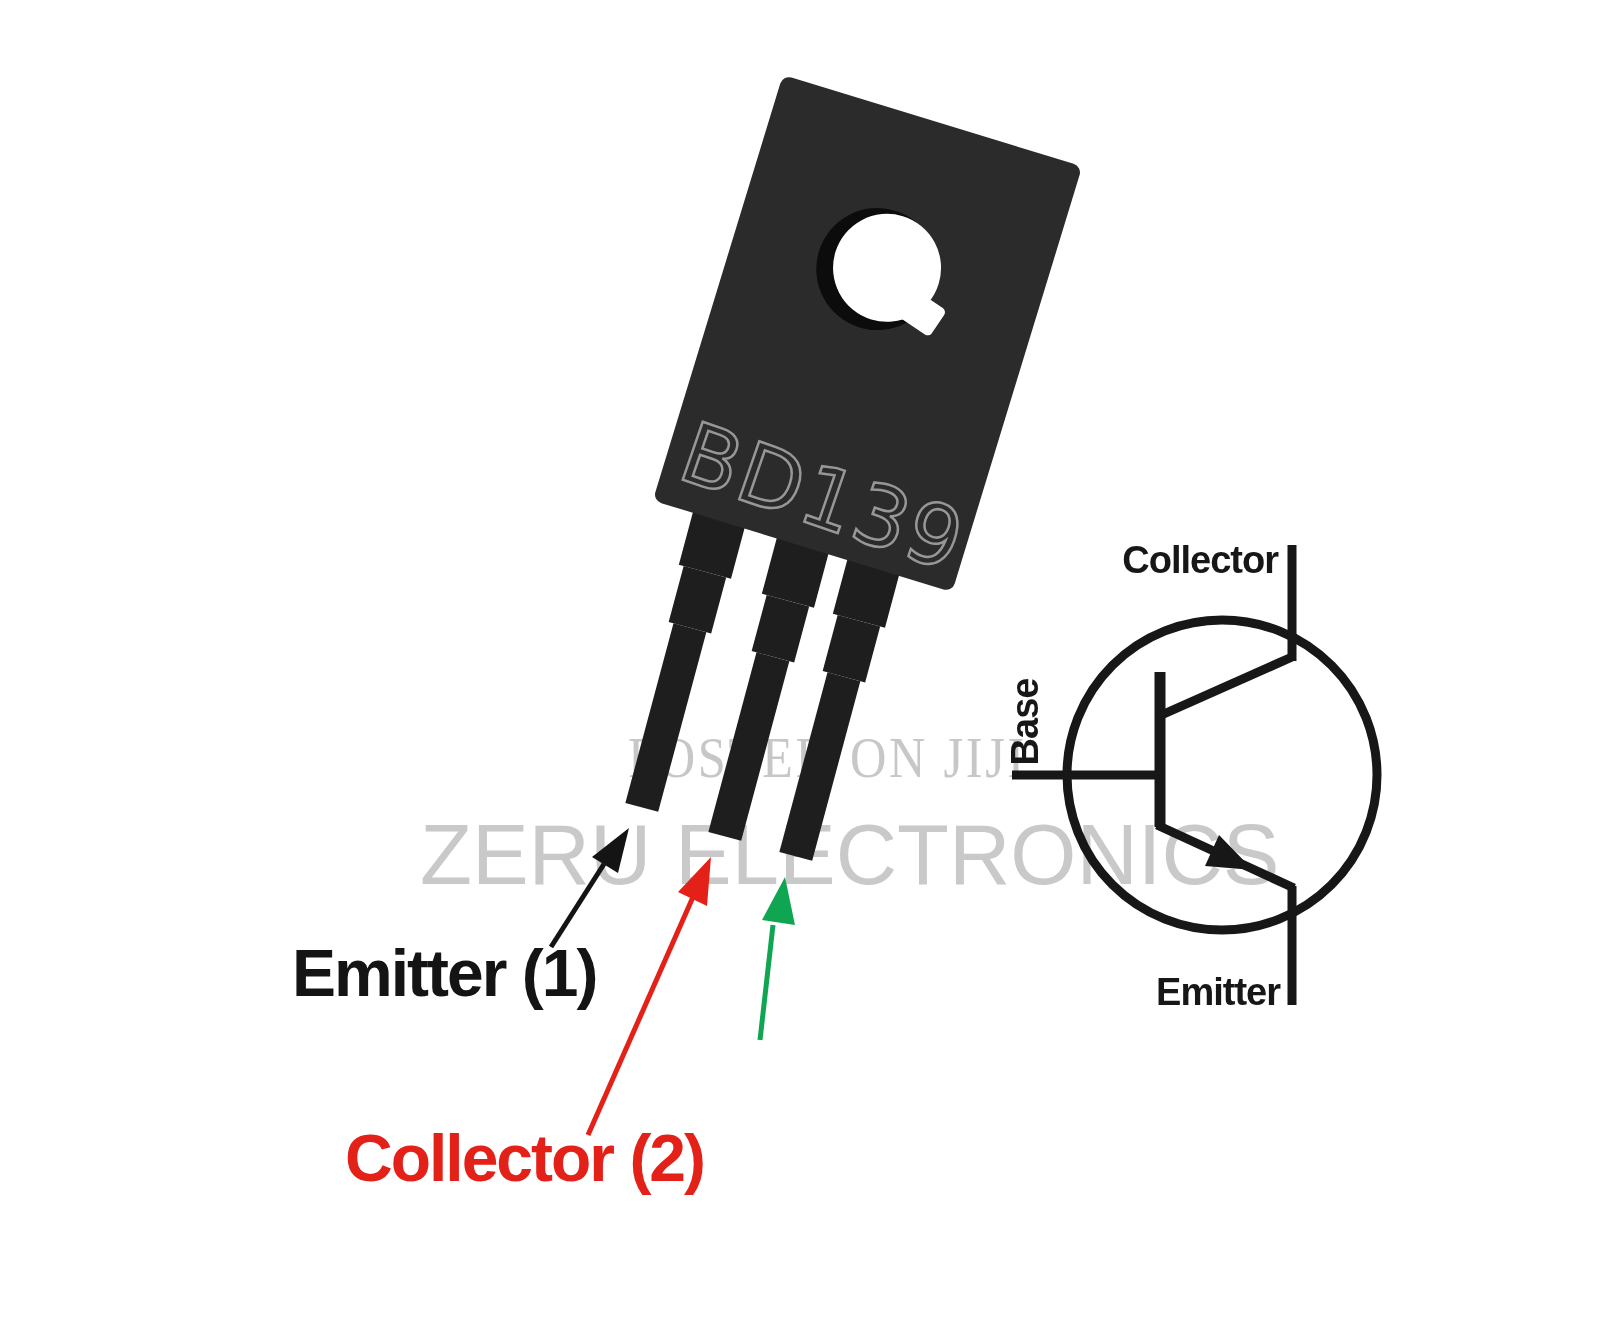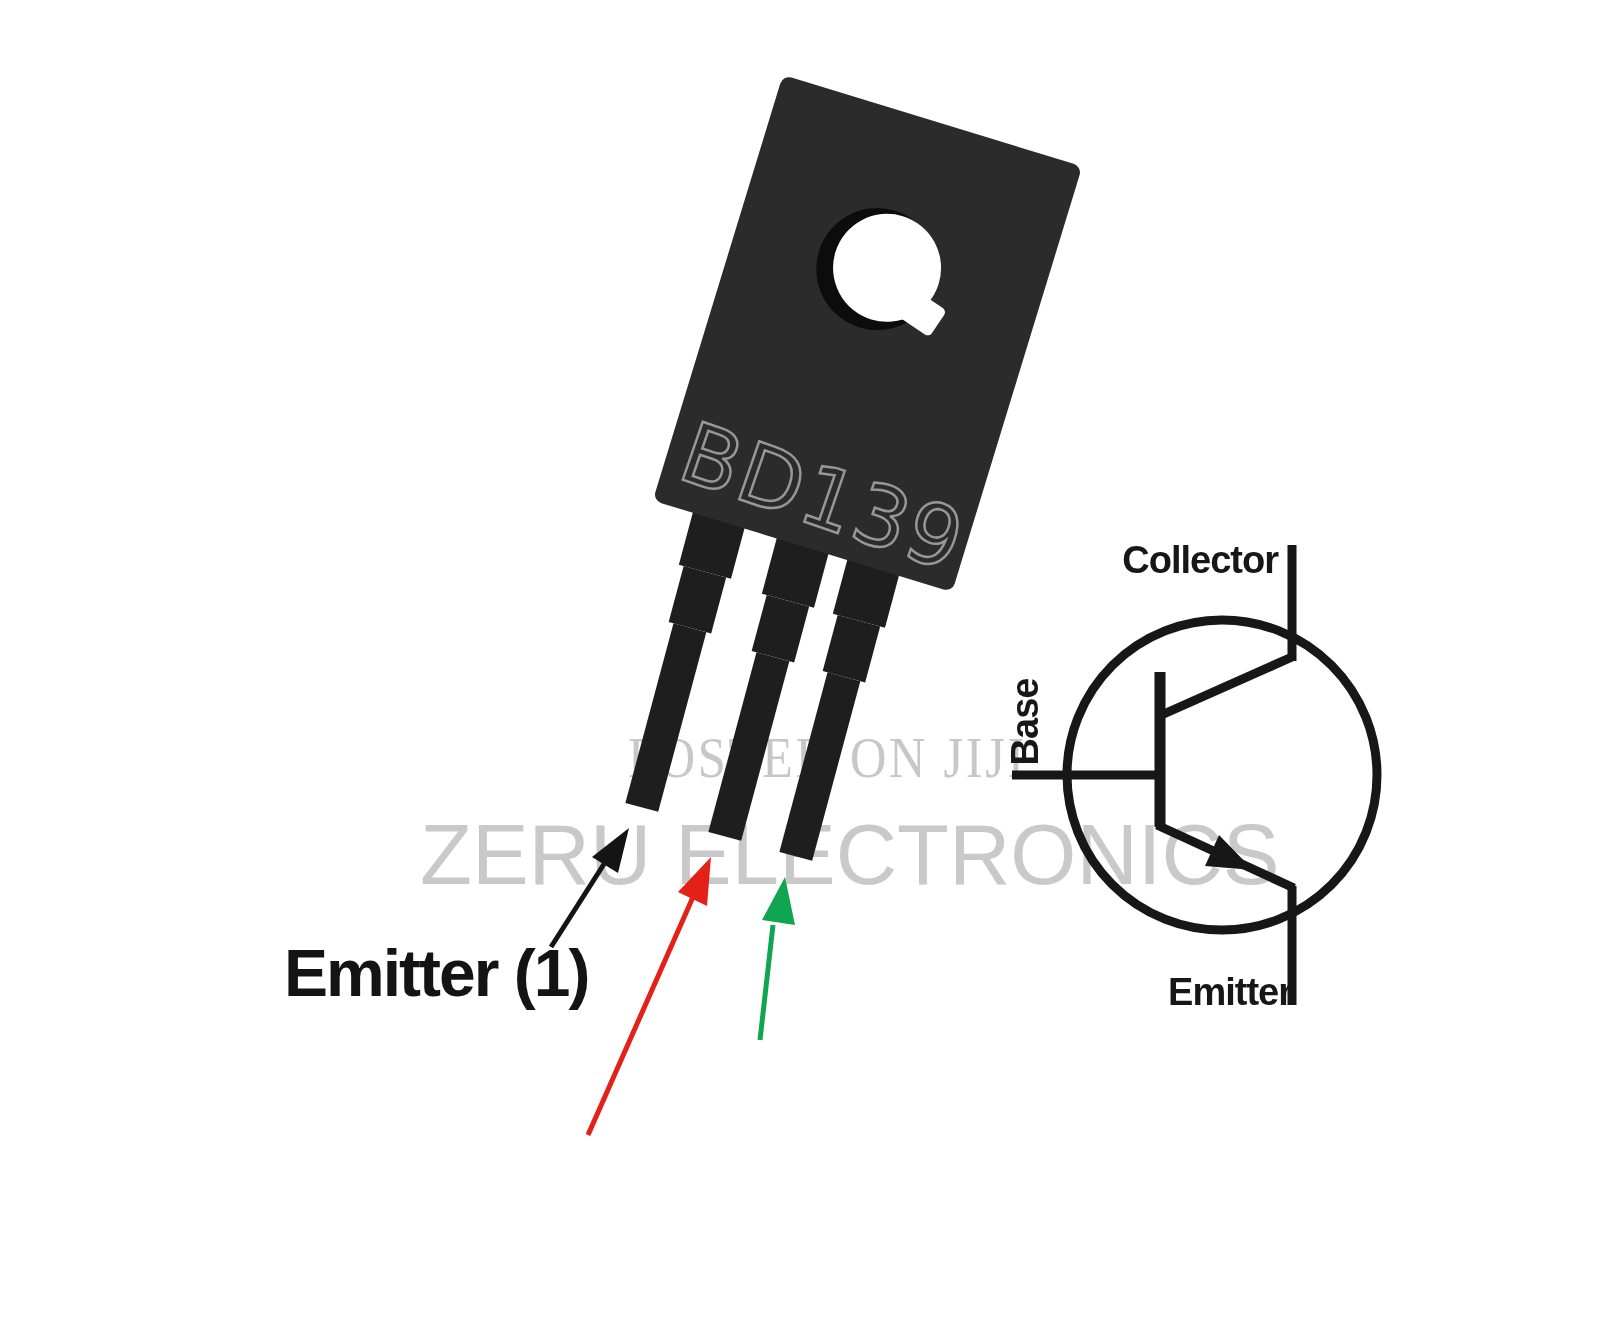--- a/index.html
+++ b/index.html
@@ -62,7 +62,7 @@
   
   .lbl { position:absolute; z-index:5; line-height:1; white-space:nowrap; font-weight:bold; }
   .pin-lbl { font-size:66px; letter-spacing:-2px; }
-  .pin-emitter   { left:284px; top:940px;  color:var(--emitter-black,#141414);text-align:right; }
+  .pin-emitter   { left:292px; top:940px;  color:var(--emitter-black,#141414);text-align:right; }
   .pin-collector { left:345px; top:1125px; color:var(--collector-red,#e32119); }
   .pin-base      { left:678px; top:1030px; color:var(--base-green,#10a651); }
 

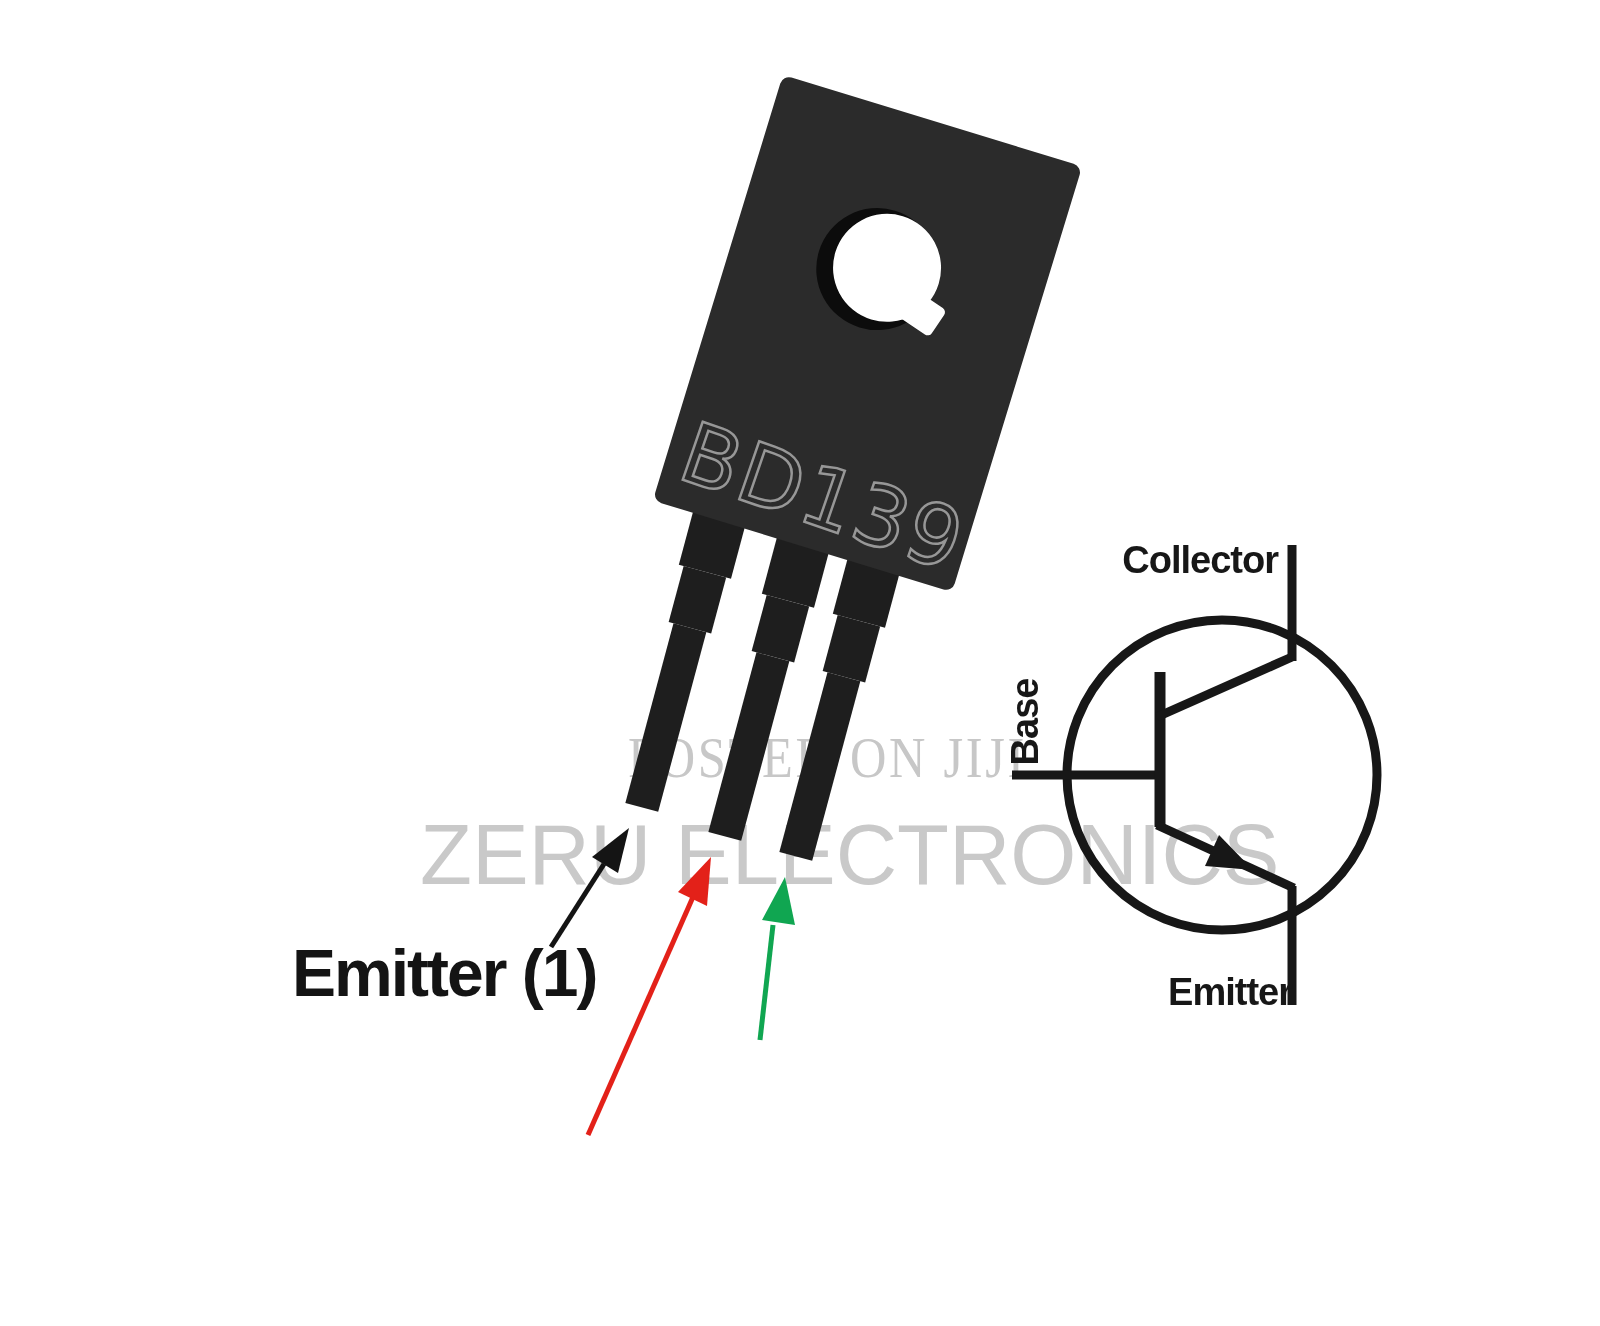--- a/index.html
+++ b/index.html
@@ -68,7 +68,7 @@
 
   .sch-lbl { font-size:38px; letter-spacing:-1px; color:var(--ink,#171717); }
   .sch-collector { right:322px; top:541px; }
-  .sch-emitter   { right:308px; top:973px; }
+  .sch-emitter   { right:320px; top:973px; }
   .sch-base      { left:955px; top:703px; width:140px; text-align:center; transform:rotate(-90deg); }
 </style>
 </head>

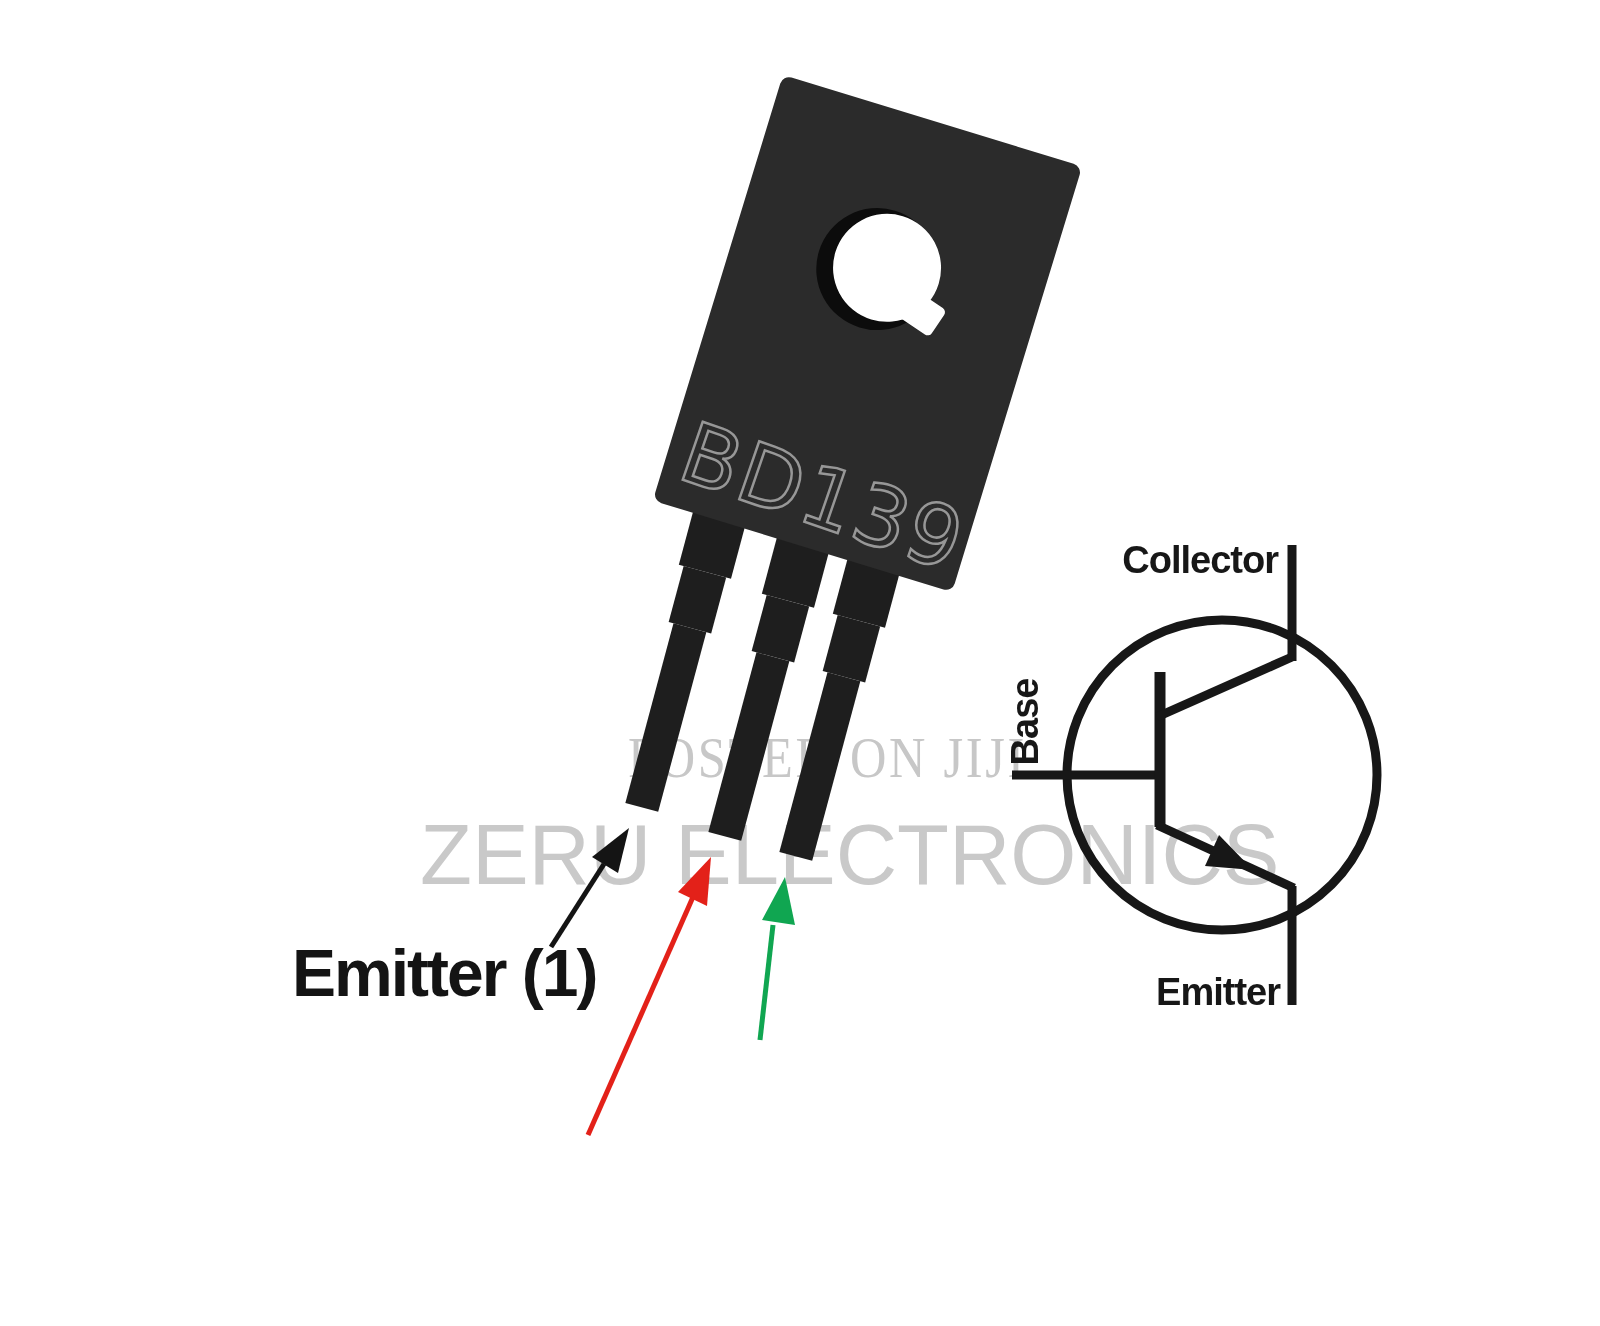--- a/index.html
+++ b/index.html
@@ -130,6 +130,7 @@
   </svg>
 
   <div class="lbl pin-lbl pin-emitter">Emitter (1)</div>
+  <div class="lbl pin-lbl pin-collector">Collector (2)</div>
 
   <div class="lbl sch-lbl sch-collector">Collector</div>
   <div class="lbl sch-lbl sch-base">Base</div>

